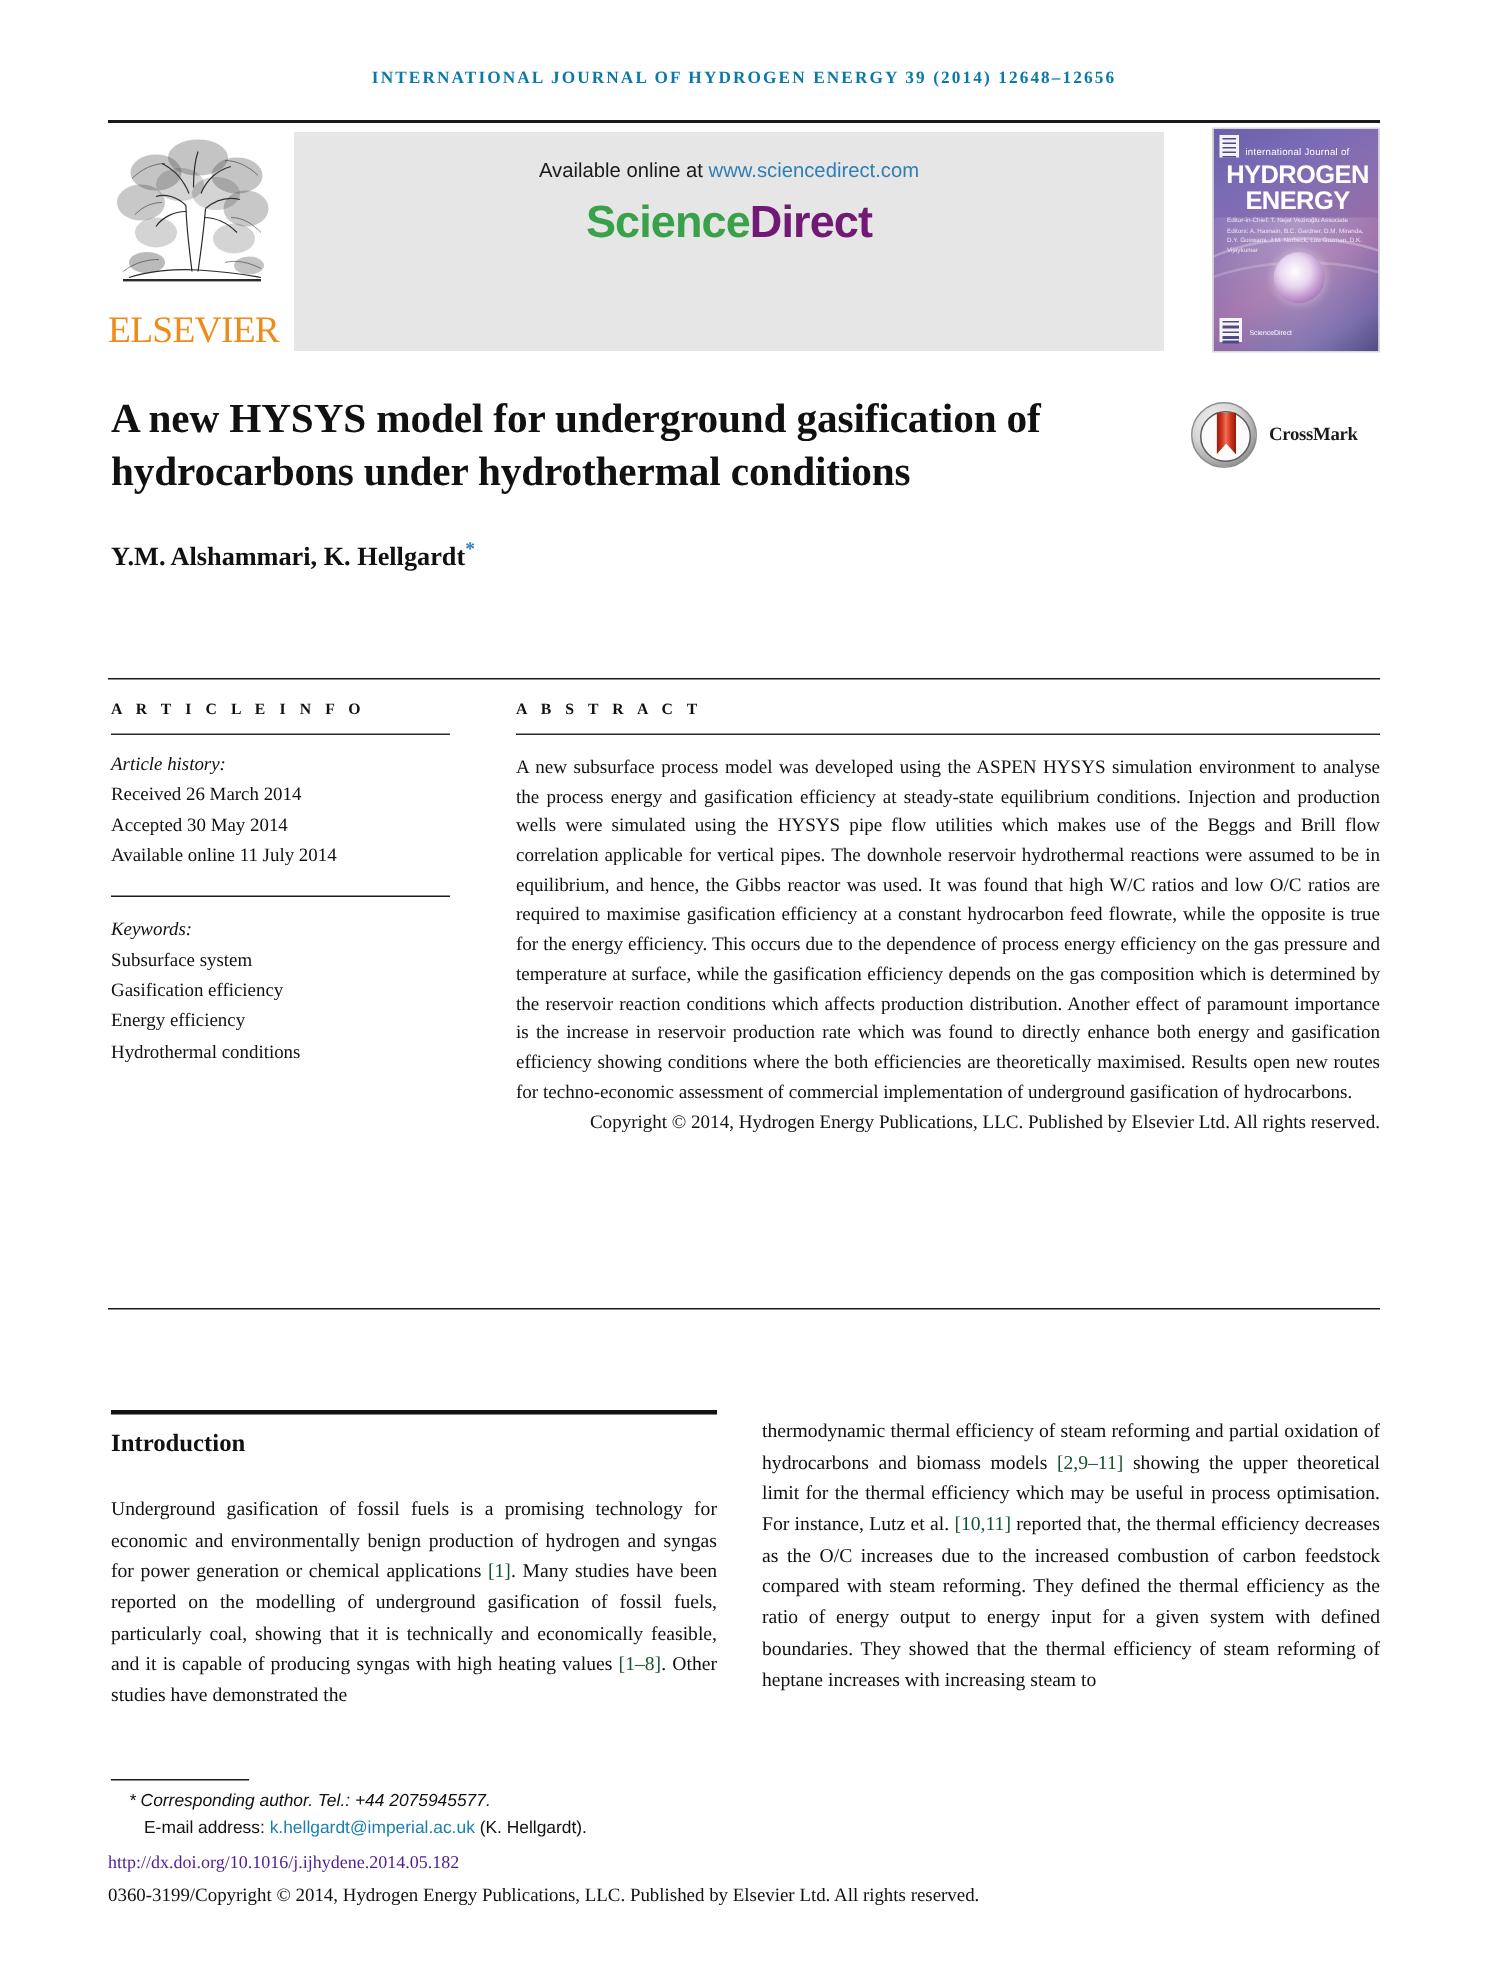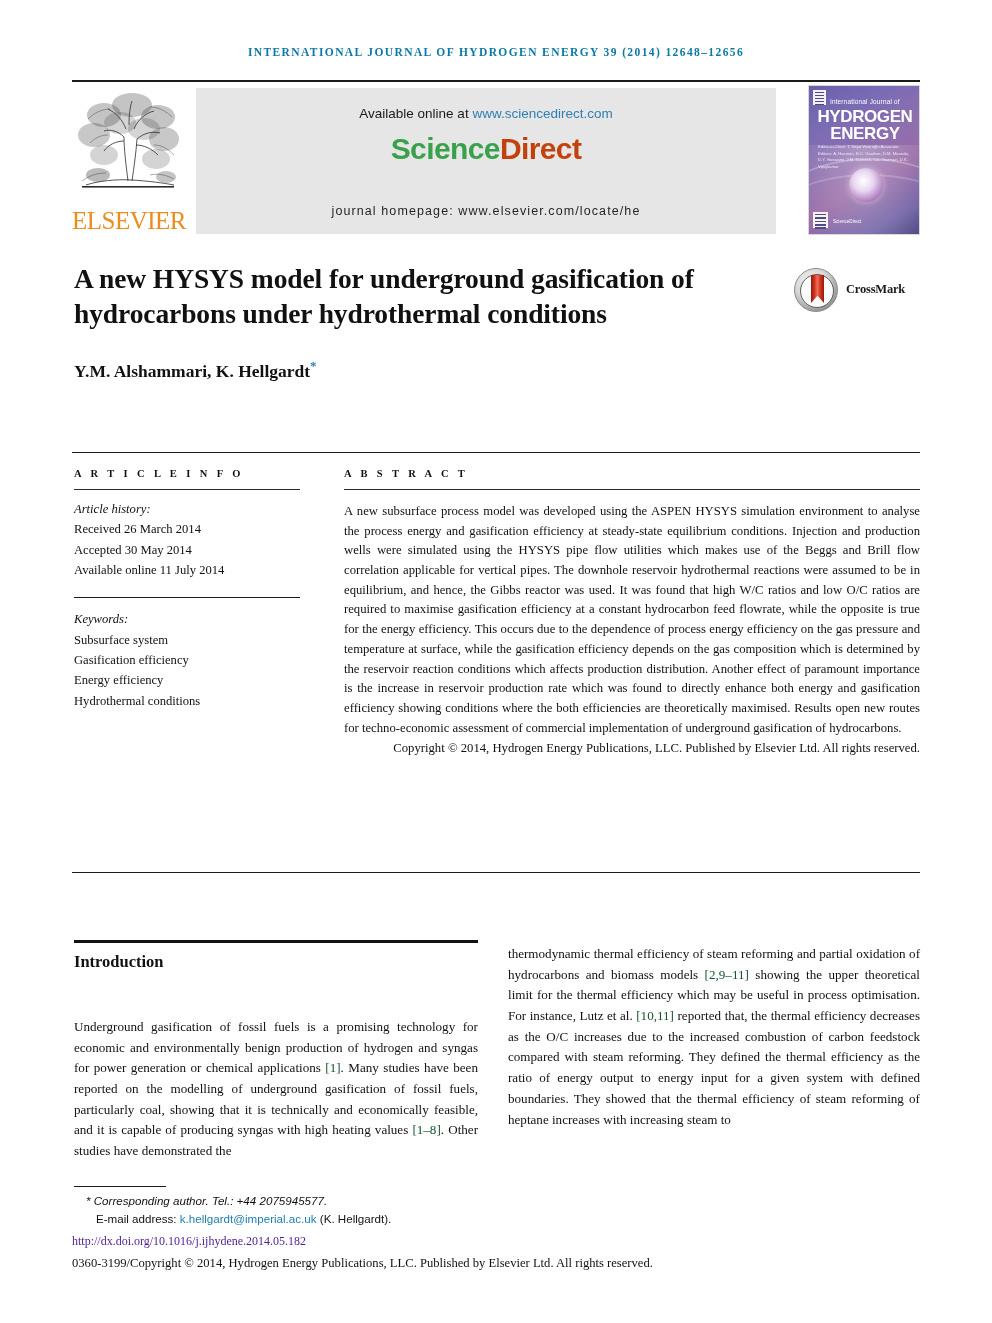--- a/index.html
+++ b/index.html
@@ -106,7 +106,7 @@
     letter-spacing: -0.6px;
   }
   .sd-science { color: #3aa14b; }
-  .sd-direct  { color: #c2410c; margin-top: 38px; }
+  .sd-direct  { color: #701a75; margin-top: 38px; }
   .sd-home {
     position: absolute;
     left: 0; bottom: 16px;

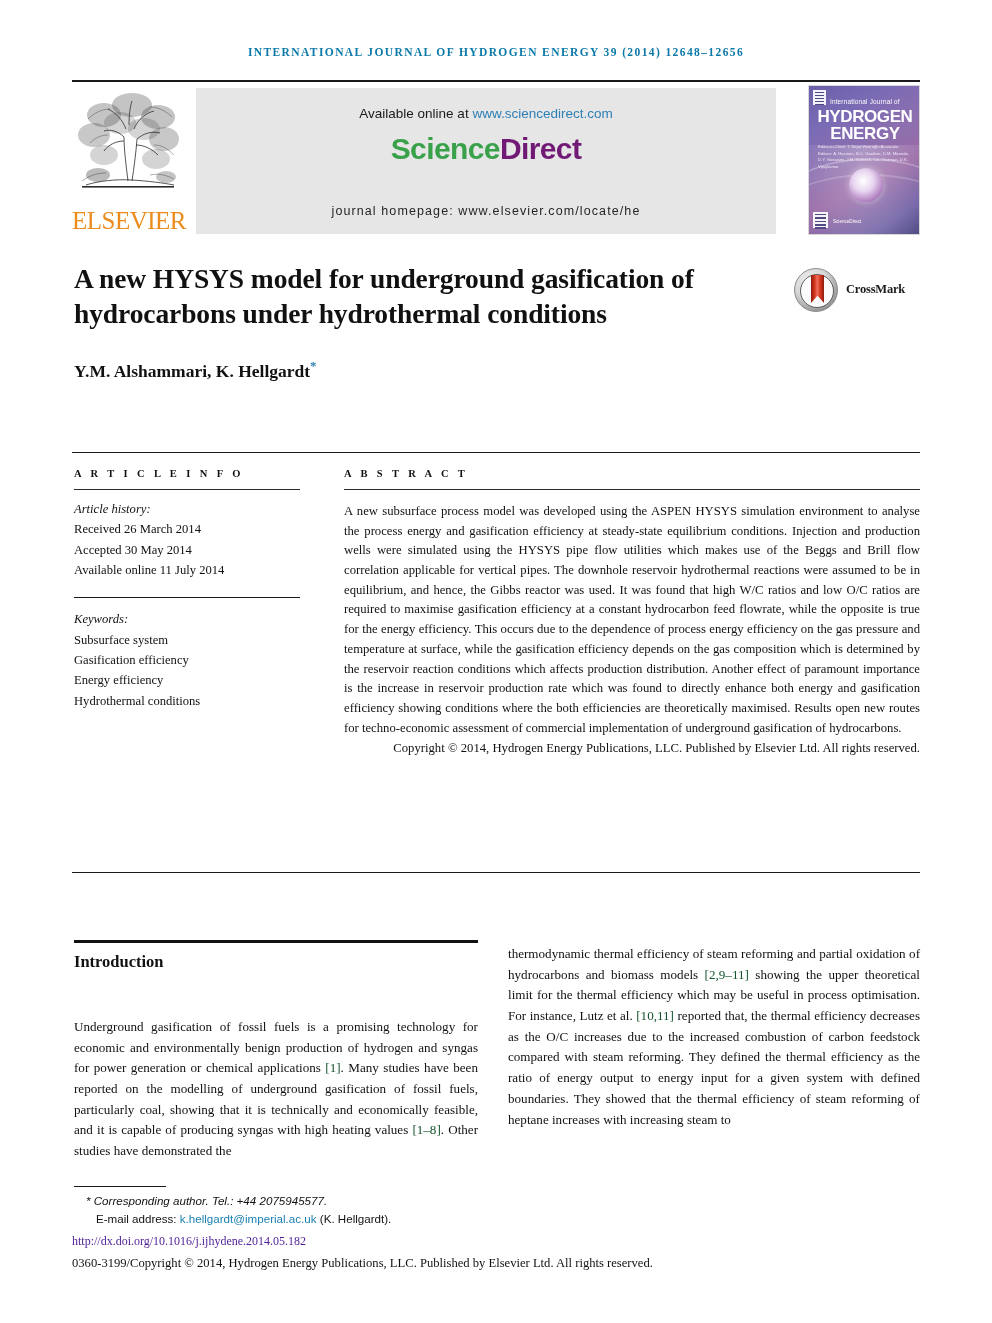--- a/index.html
+++ b/index.html
@@ -502,7 +502,6 @@
     <div class="sd-band">
       <div class="sd-available"><span>Available online at </span><a href="#">www.sciencedirect.com</a></div>
       <div class="sd-logo"><span class="sd-science">Science</span><span class="sd-direct">Direct</span></div>
-      <div class="sd-home">journal homepage: www.elsevier.com/locate/he</div>
     </div>
 
     <div class="cover">

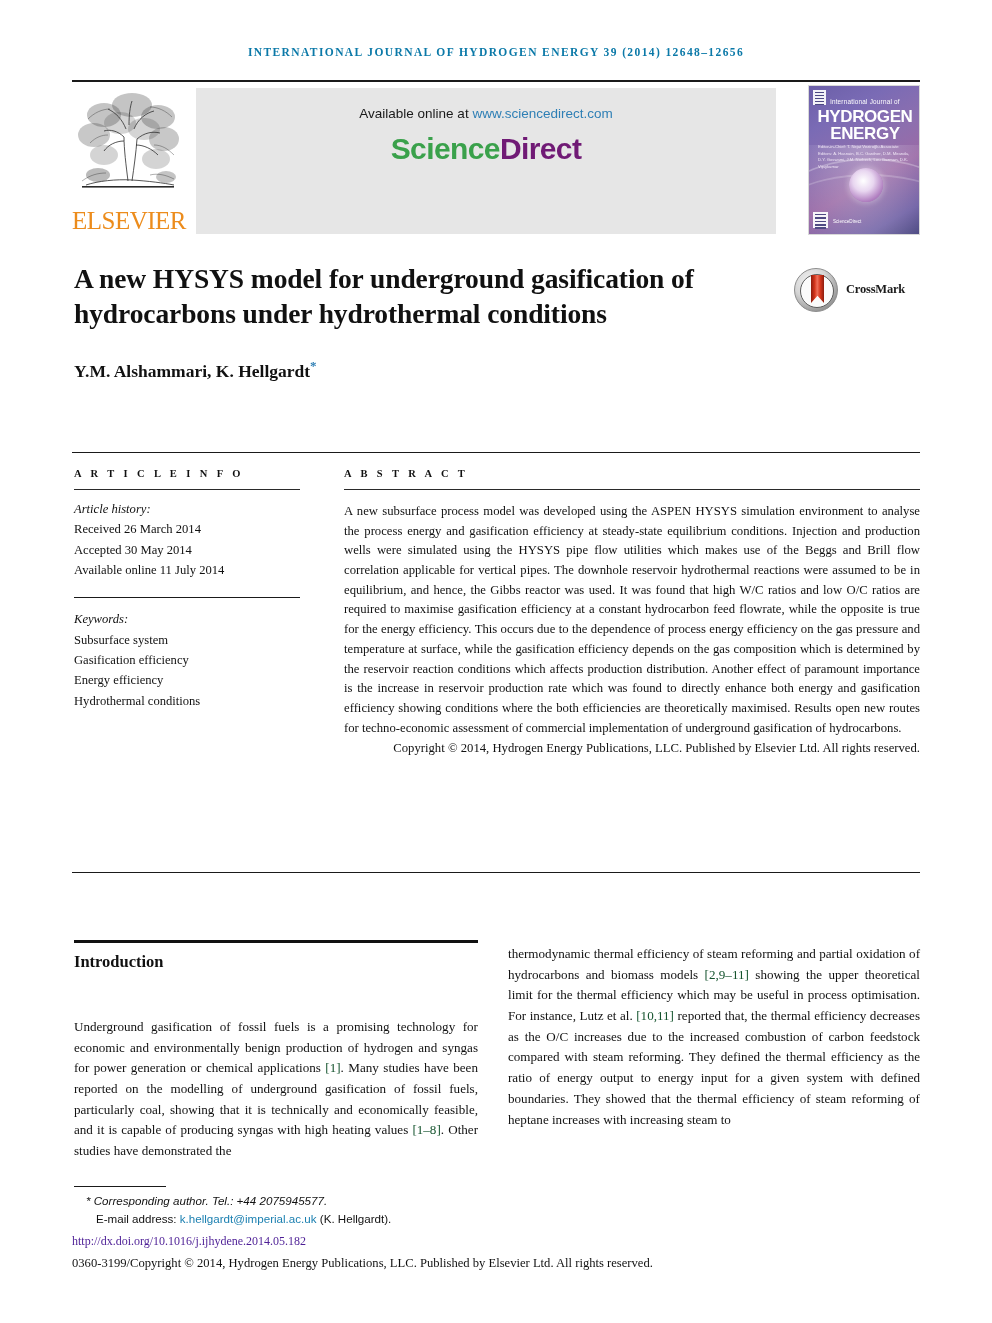--- a/index.html
+++ b/index.html
@@ -396,7 +396,6 @@
     line-height: 1.58;
     text-align: justify;
     color: #111111;
-    margin-top: 21px;
   }
   .body-right {
     position: absolute;

